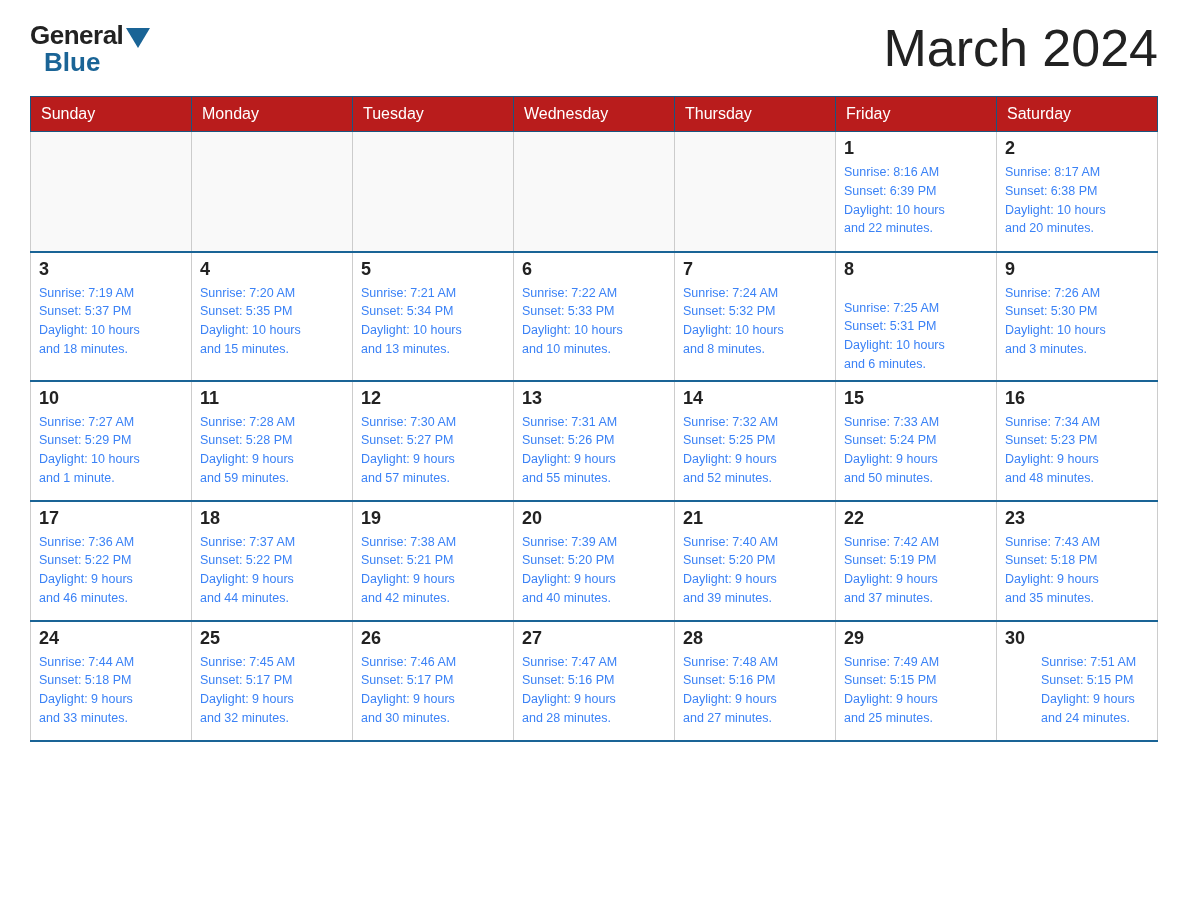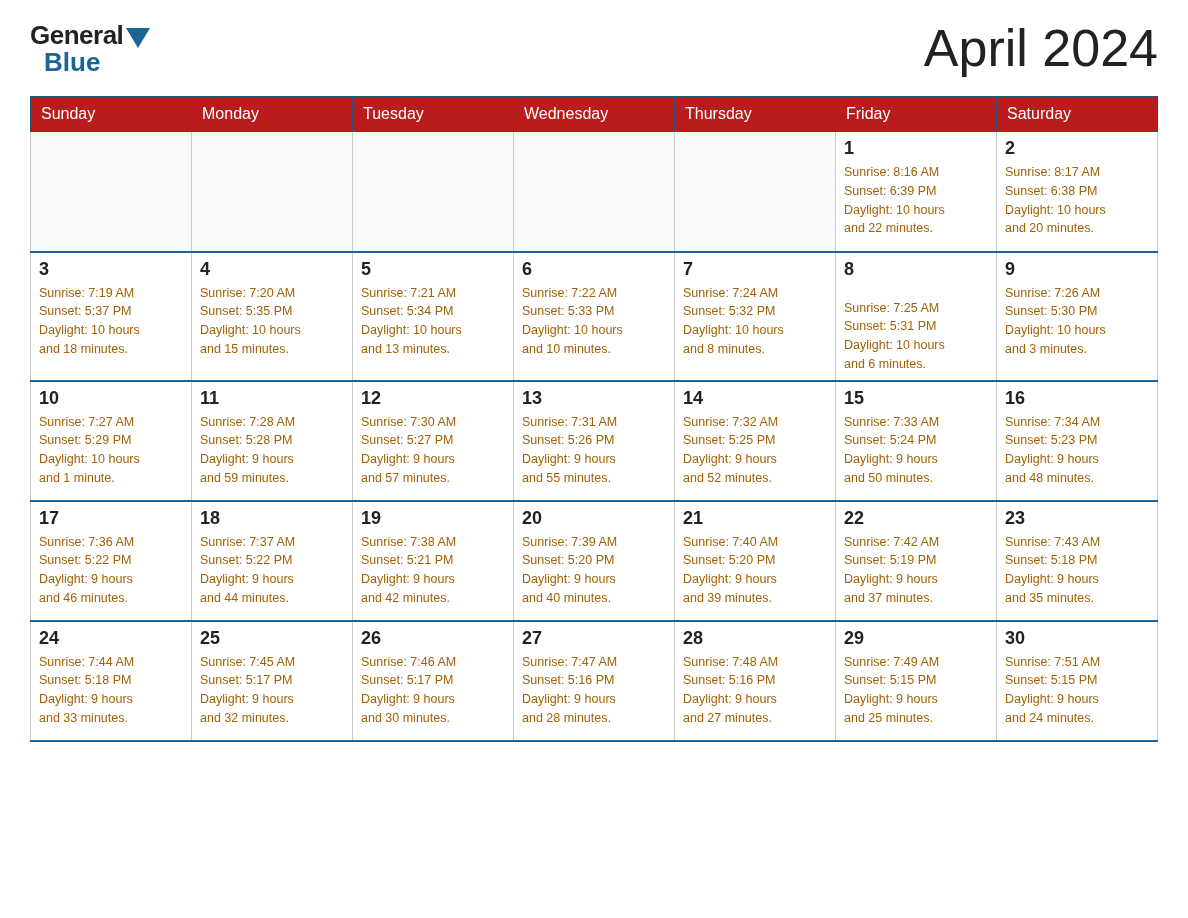--- a/index.html
+++ b/index.html
@@ -115,7 +115,7 @@
     <span class="logo-blue">Blue</span>
   </div>
   <div class="title-section">
-    <div class="month-title">April 2024</div>
+    <div class="month-title">March 2024</div>
   </div>
 </div>
 

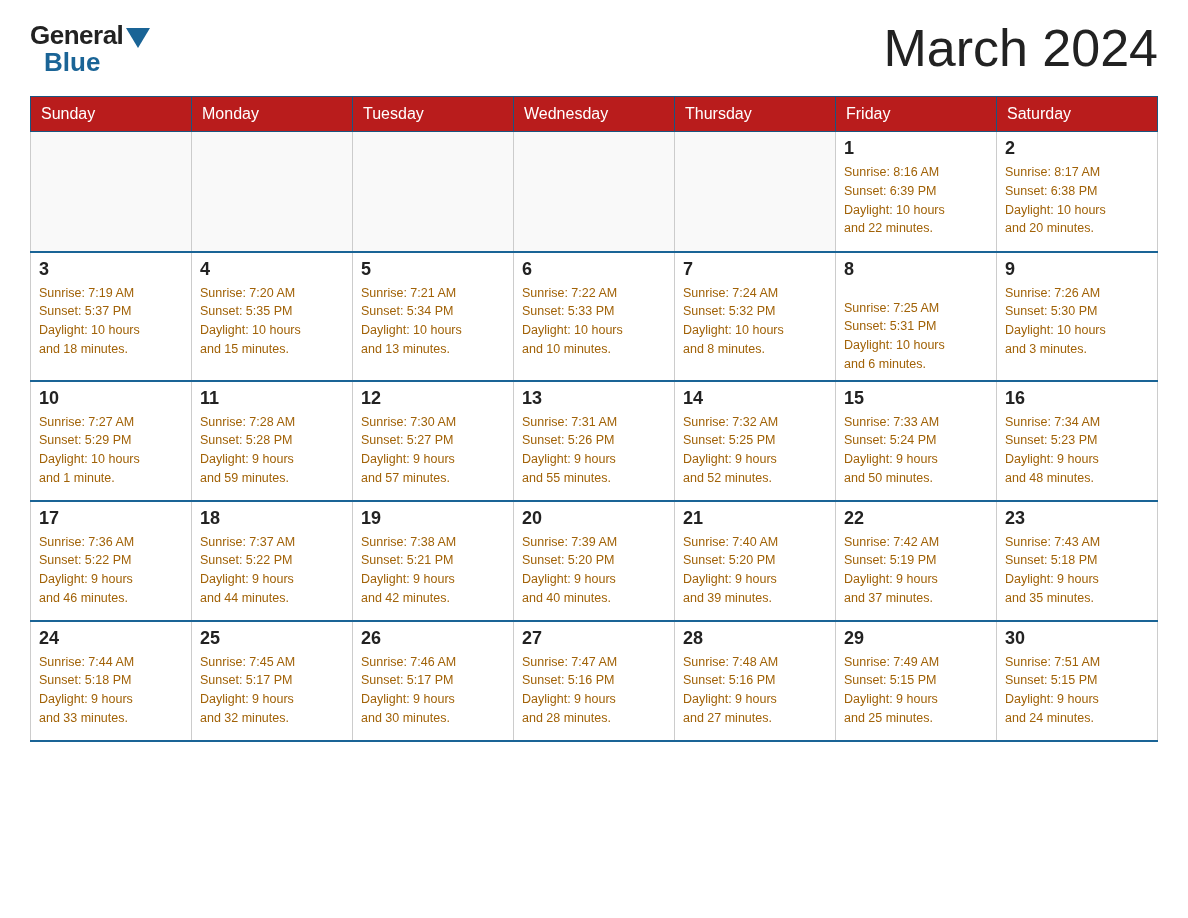--- a/index.html
+++ b/index.html
@@ -96,7 +96,7 @@
     }
     .day-info {
       font-size: 12.5px;
-      color: #a16207;
+      color: #3b82f6;
       line-height: 1.5;
     }
     .empty-cell {

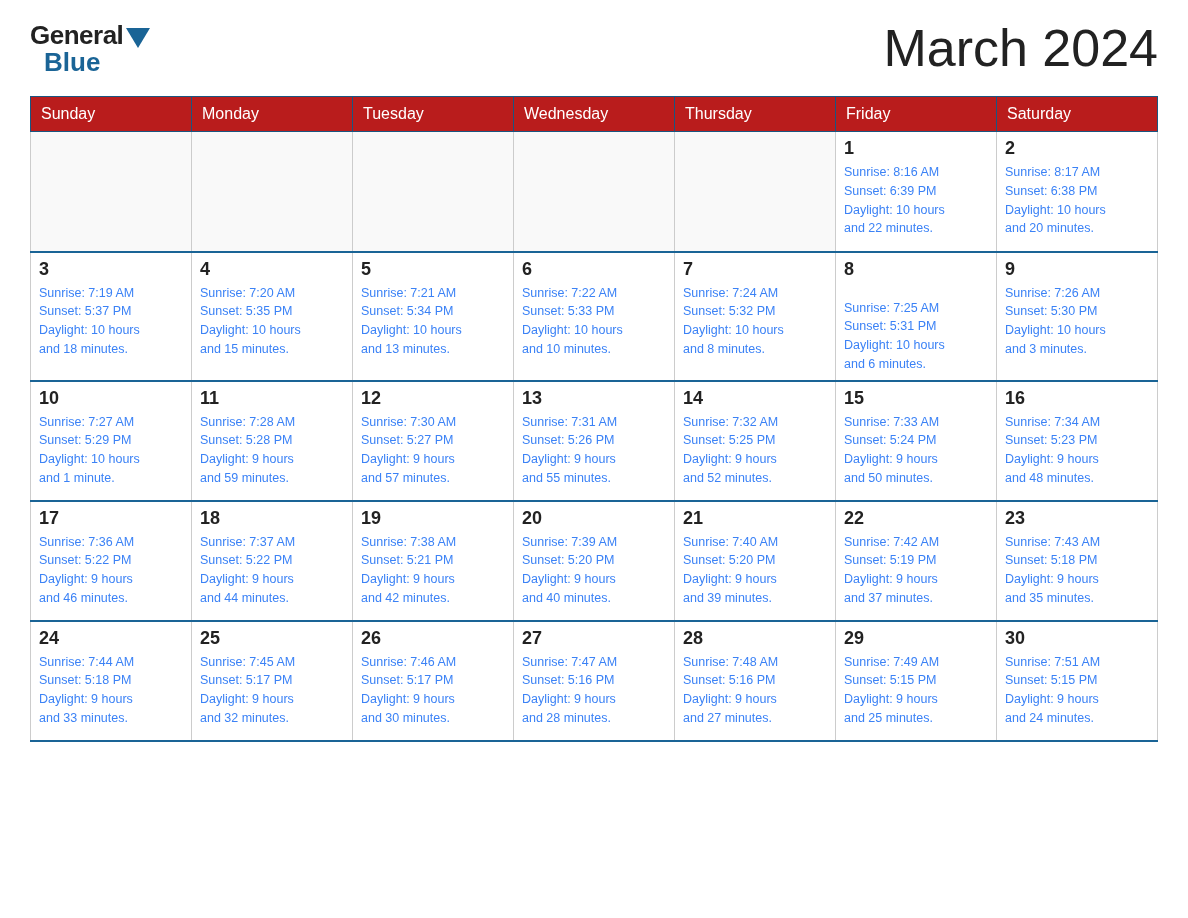--- a/index.html
+++ b/index.html
@@ -353,7 +353,7 @@
         </td>
         <td>
           <span class="day-number">30</span>
-          <div class="day-info" style="white-space: pre-line;">Sunrise: 7:51 AM
+          <div class="day-info" style="white-space: pre-line; margin-left: 36px;">Sunrise: 7:51 AM
 Sunset: 5:15 PM
 Daylight: 9 hours
 and 24 minutes.</div>

